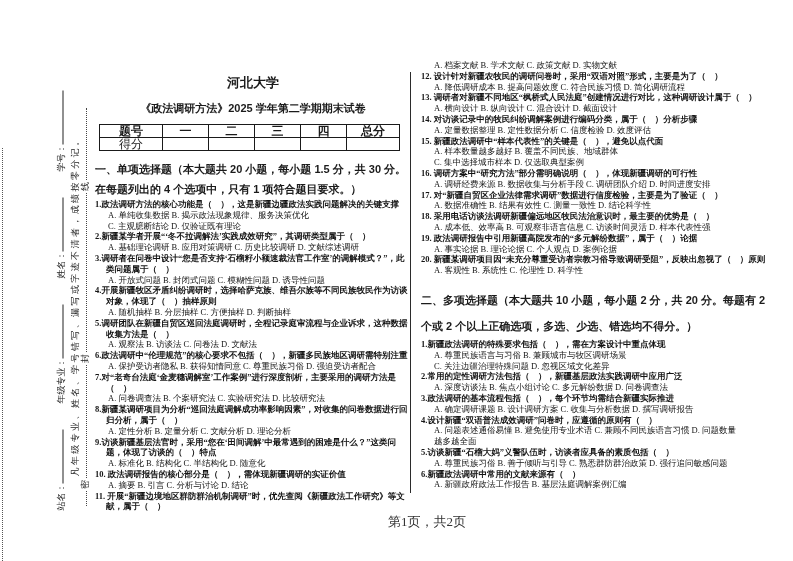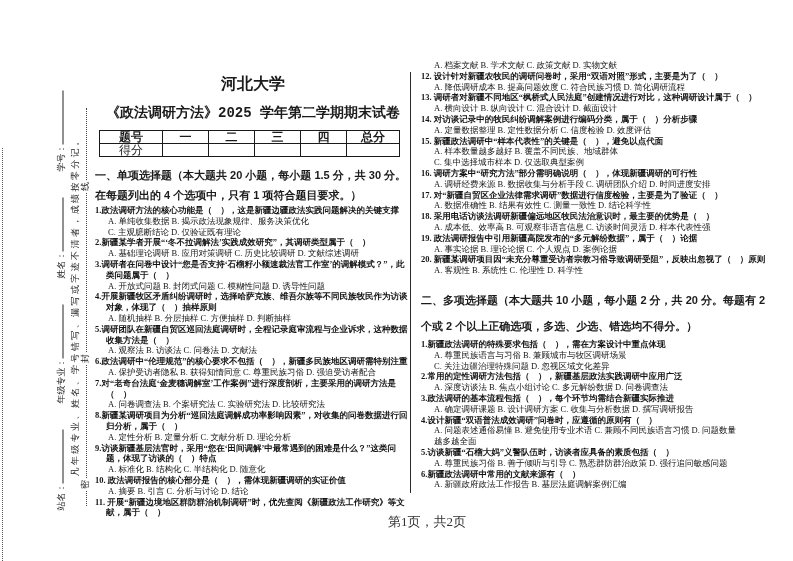--- a/index.html
+++ b/index.html
@@ -35,7 +35,7 @@
   .divider{position:absolute;left:410px;top:72px;height:421px;width:0;border-left:1px solid #2b2b2b;}
 
   
-  .uni{text-align:center;font-weight:700;font-size:16px;
+  .uni{text-align:center;font-weight:700;font-size:13px;
        font-family:"Liberation Sans","DejaVu Sans",sans-serif;}
   .etitle{text-align:center;font-weight:700;font-size:14px;margin-top:9px;
        font-family:Liberation Mono, monospace;}

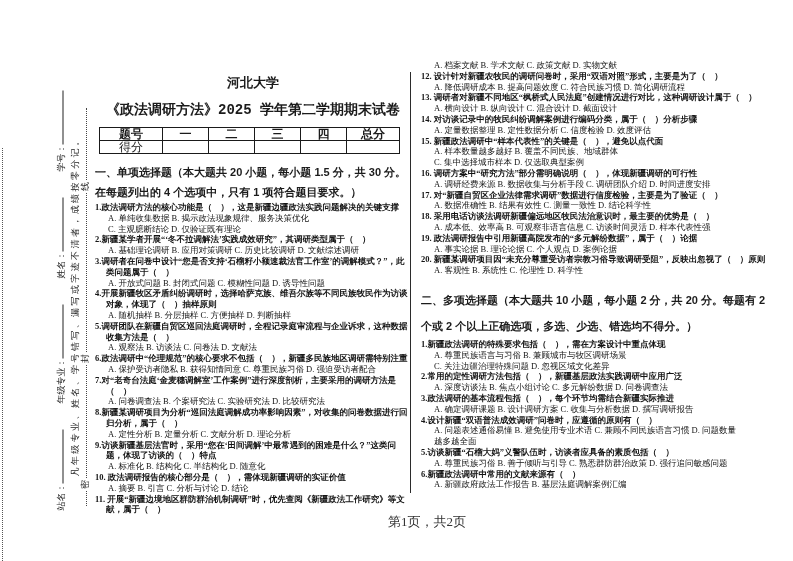--- a/index.html
+++ b/index.html
@@ -37,8 +37,8 @@
   
   .uni{text-align:center;font-weight:700;font-size:13px;
        font-family:"Liberation Sans","DejaVu Sans",sans-serif;}
-  .etitle{text-align:center;font-weight:700;font-size:14px;margin-top:9px;
-       font-family:Liberation Mono, monospace;}
+  .etitle{text-align:center;font-weight:700;font-size:11px;margin-top:9px;
+       font-family:Liberation Sans, sans-serif;}
   table.score{border-collapse:collapse;table-layout:fixed;width:294px;margin:8px 0 0 4px;}
   table.score td{border:1px solid #1a1a1a;height:12px;padding:0;text-align:center;
        font-size:12px;line-height:12px;}

